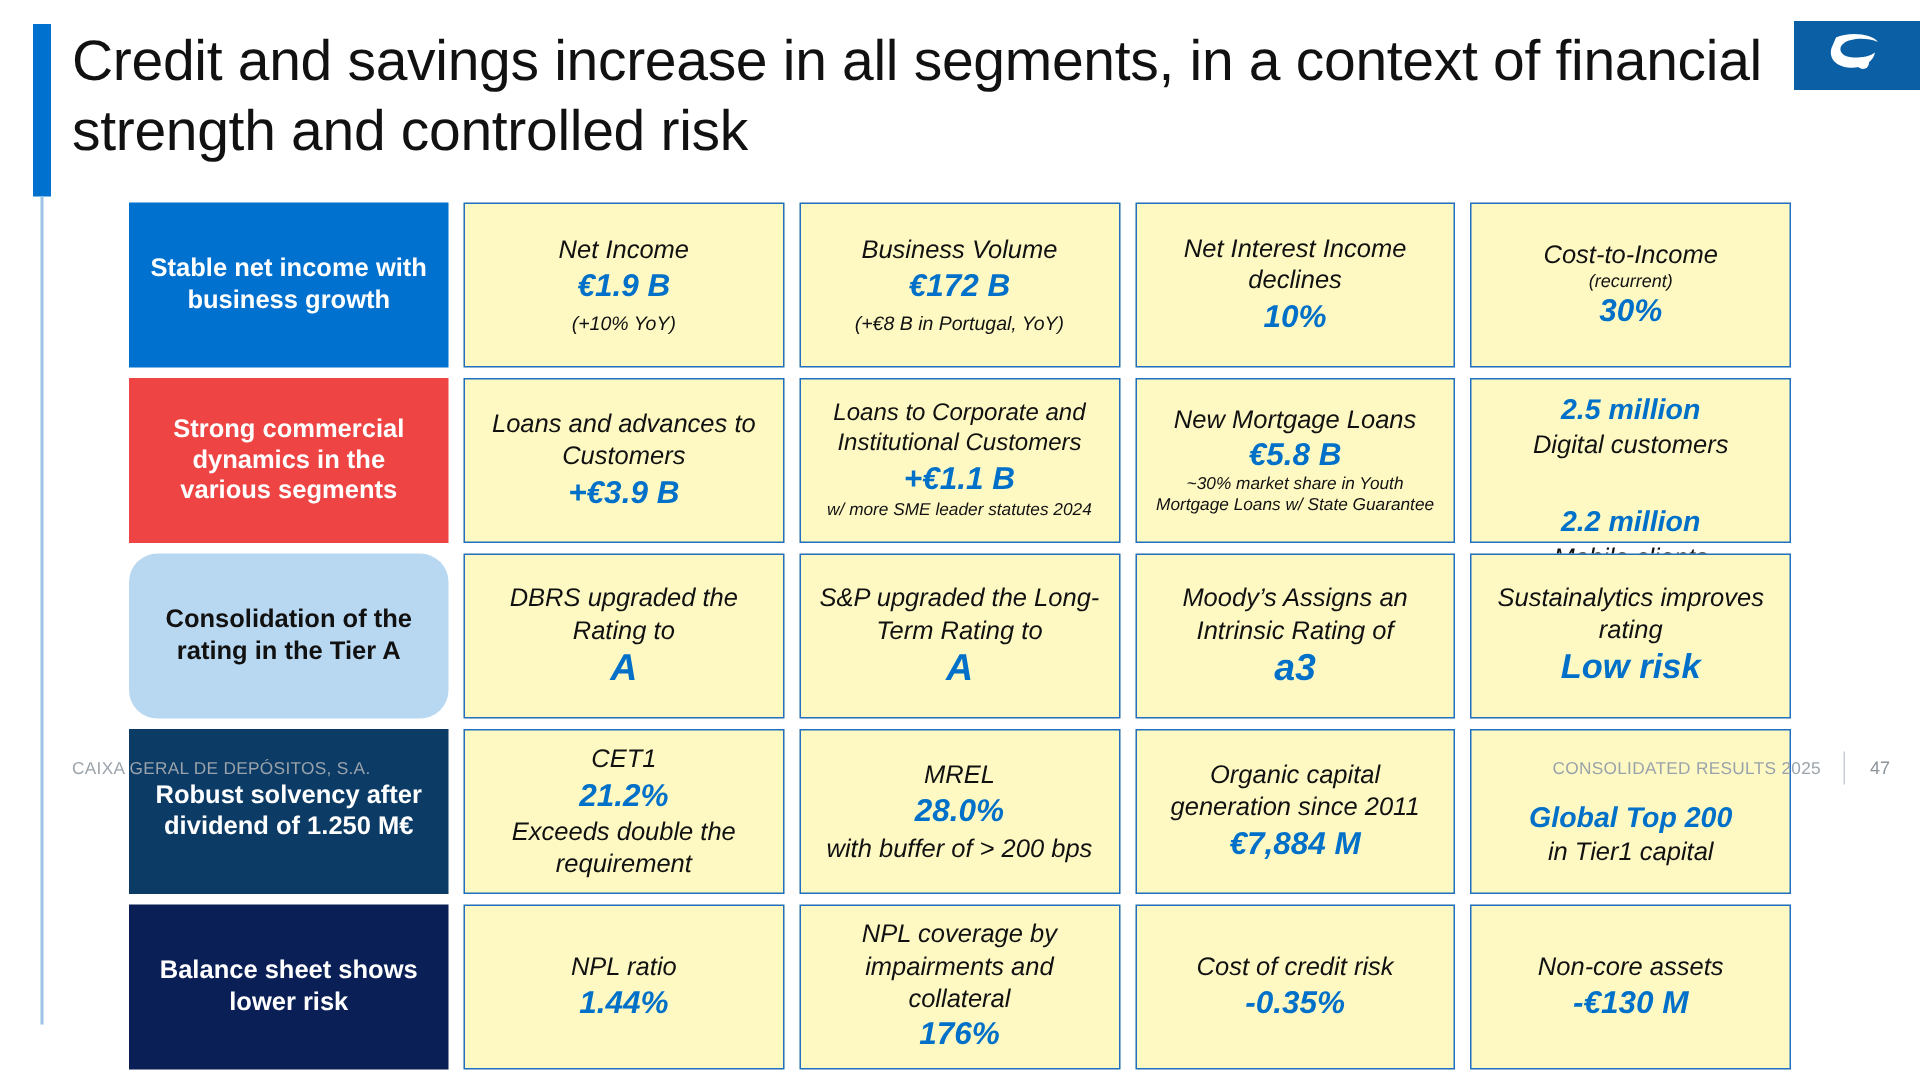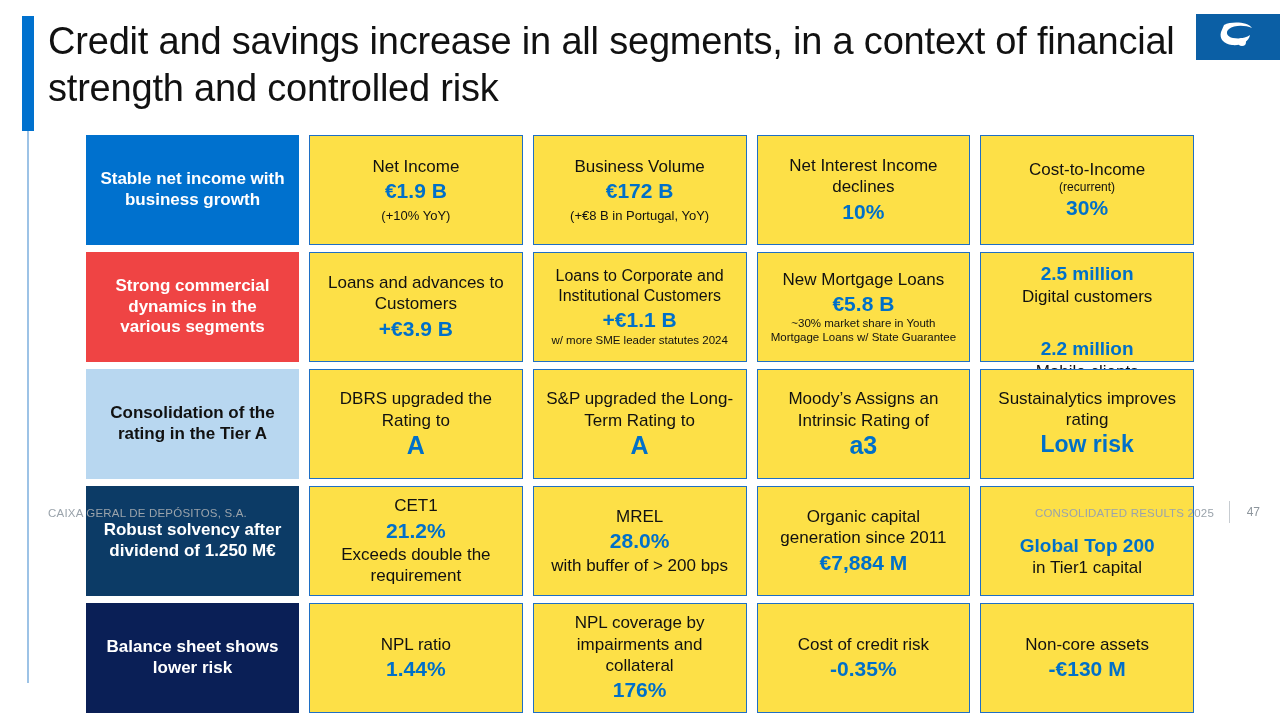--- a/index.html
+++ b/index.html
@@ -67,7 +67,7 @@
   }
   .card {
     border: 1px solid #1f6fc4;
-    background: #fde047;
+    background: #fef9c3;
     display: flex; flex-direction: column;
     align-items: center; justify-content: center;
     text-align: center;
@@ -75,6 +75,7 @@
     color: #111111;
     font-size: 17px;
     line-height: 1.25;
+    font-style: italic;
   }
   .card .lbl { color: #111111; }
   .card .val { color: #0070c9; font-weight: bold; font-size: 21px; line-height: 1.3; }

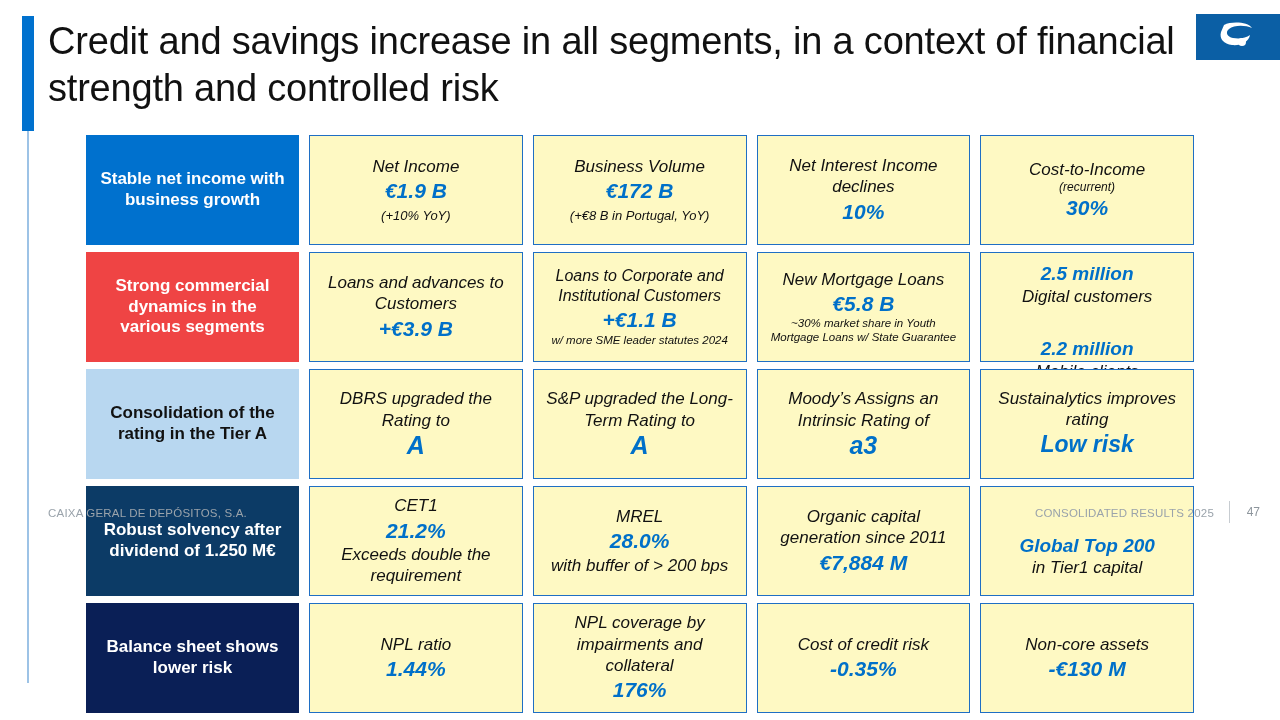--- a/index.html
+++ b/index.html
@@ -171,7 +171,7 @@
       <span class="blk-line">Mobile clients</span>
     </div>
 
-    <div class="rowlabel" style="background:#b8d7f0;color:#111111;">
+    <div class="rowlabel" style="background:#b8d7f0;color:#111111;border-radius:19px;">
       <span>Consolidation of the rating in the Tier A</span>
     </div>
     <div class="card">

